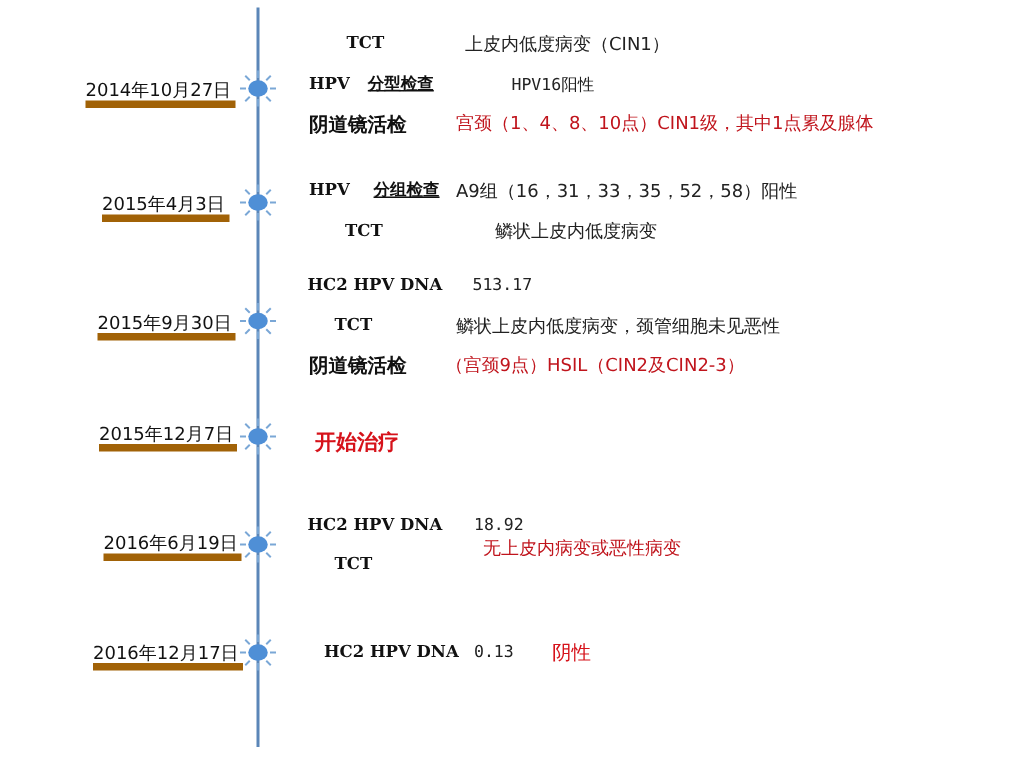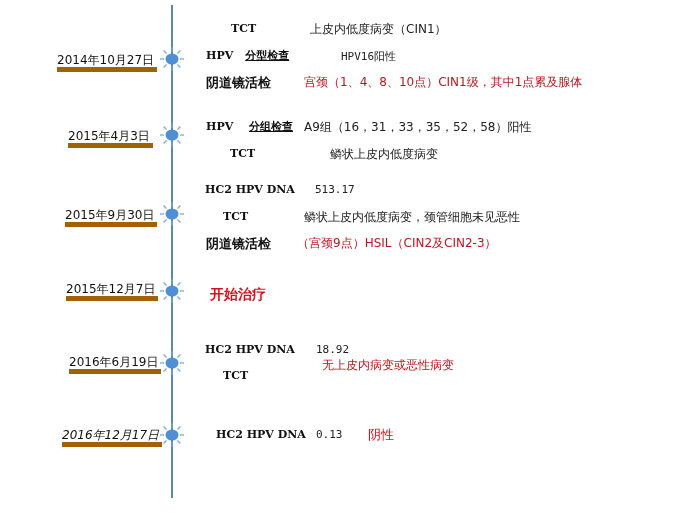--- a/index.html
+++ b/index.html
@@ -99,7 +99,7 @@
 </div>
 
 <div>
-  <div class="date" style="left:62px; top:428px;font-style:italic;">2016年12月17日</div>
+  <div class="date" style="left:62px; top:428px;">2016年12月17日</div>
   <svg class="sun" style="left:159px; top:422px;">
       <use href="#sun"></use>
     </svg>

